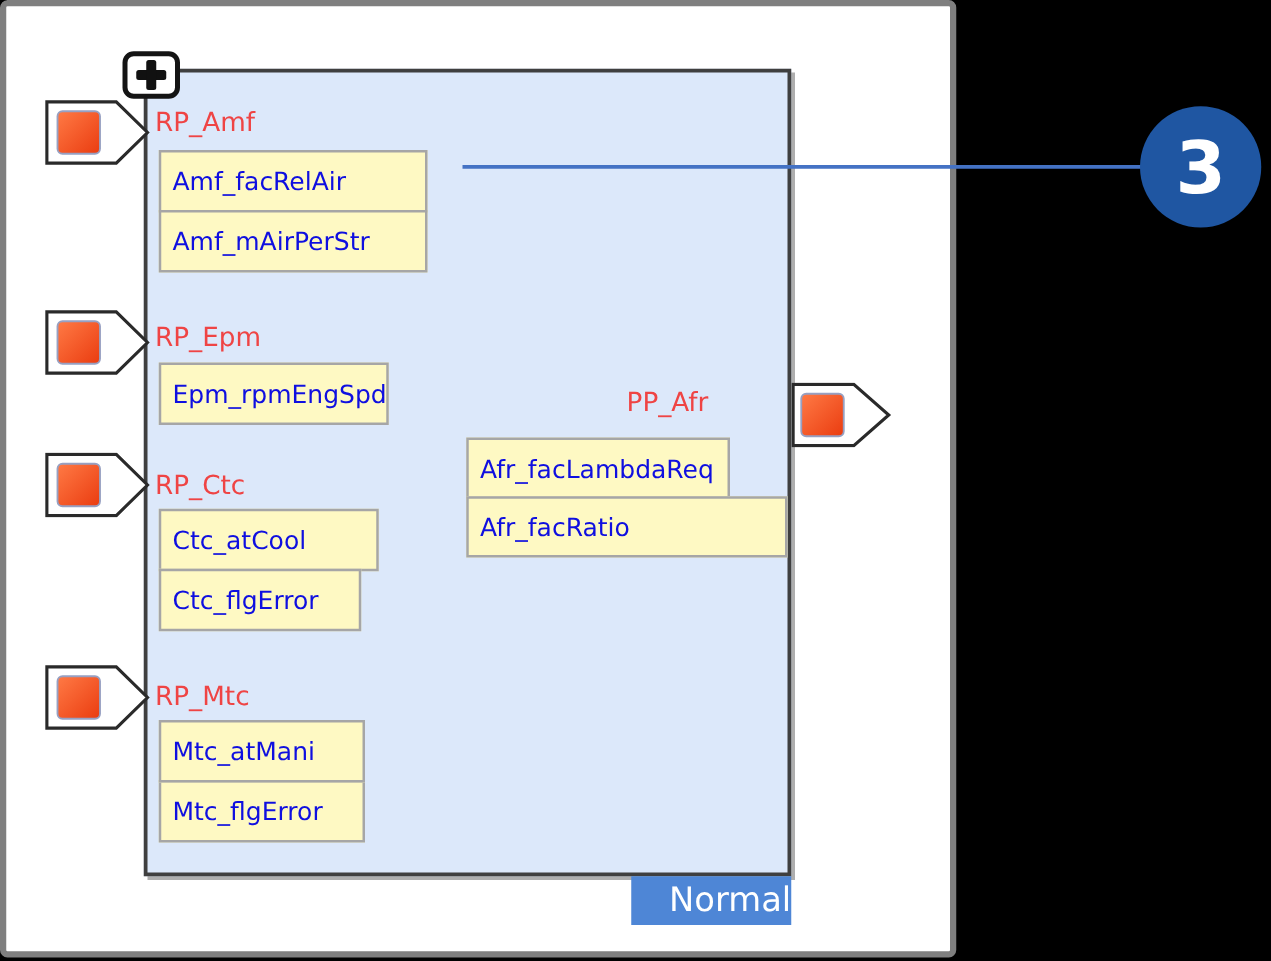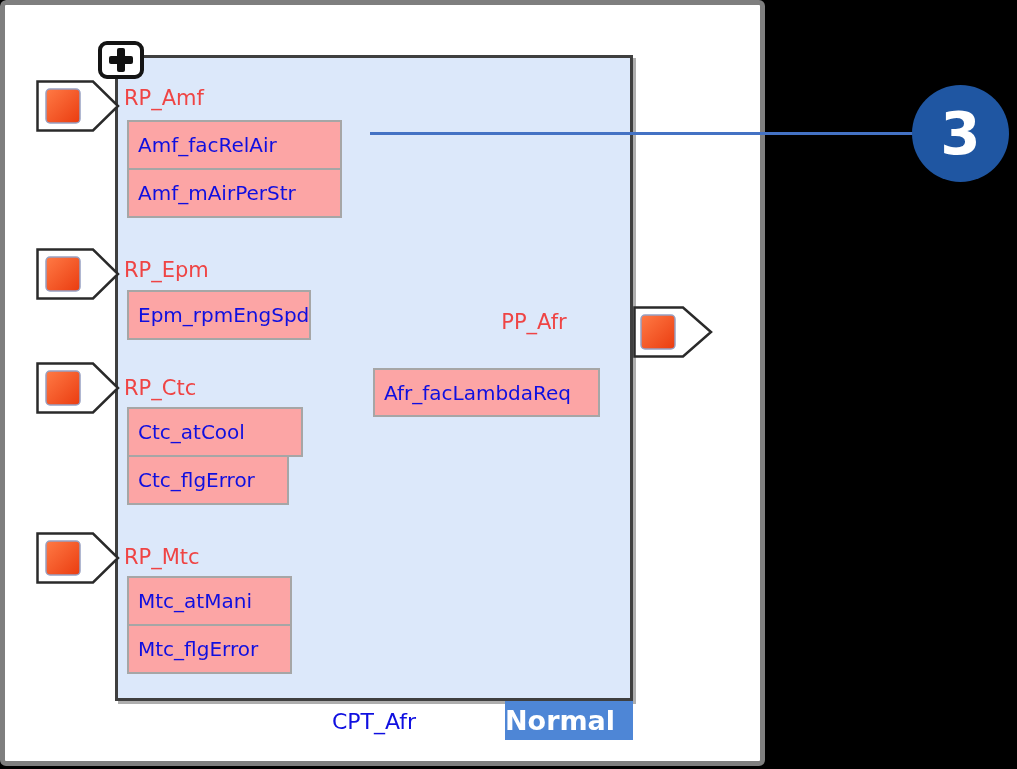--- a/index.html
+++ b/index.html
@@ -21,7 +21,7 @@
     white-space:nowrap;
   }
   .el-box{
-    position:absolute;background:#fca5a5;border:2px solid #a6a6a6;
+    position:absolute;background:#fef9c3;border:2px solid #a6a6a6;
     display:flex;align-items:center;padding-left:9px;box-sizing:border-box;
     color:#0f0fe0;font-size:20px;white-space:nowrap;
   }

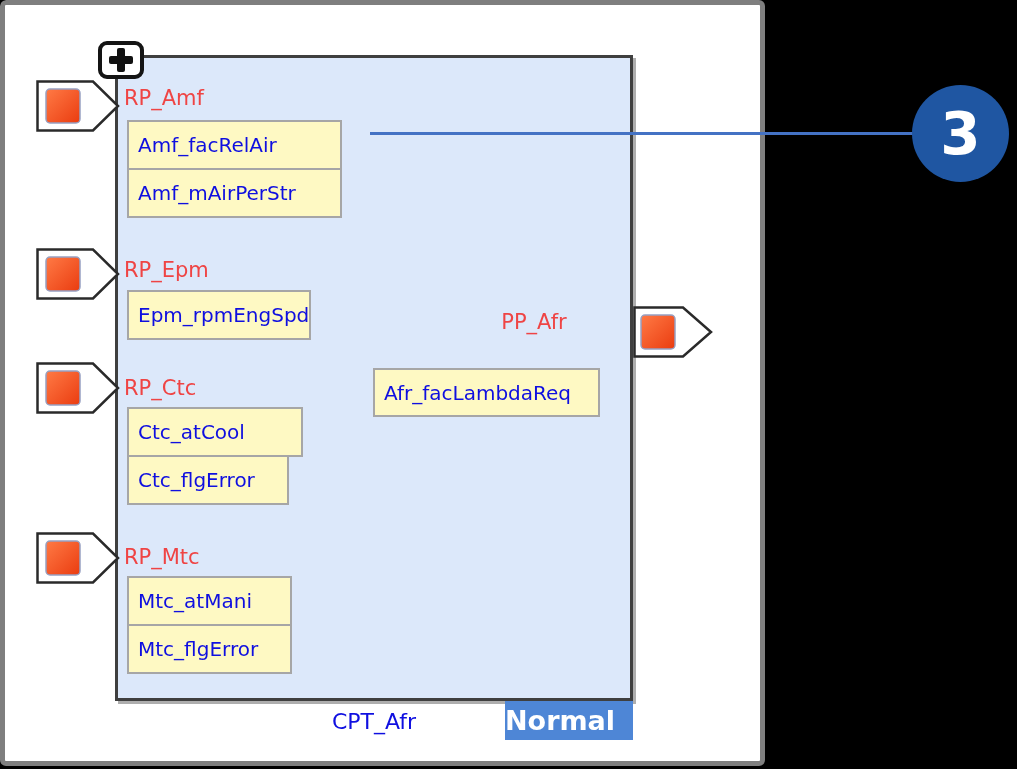--- a/index.html
+++ b/index.html
@@ -131,7 +131,7 @@
   <div class="el-box" style="left:127px;top:576px;width:165px;height:50px">Mtc_atMani</div>
 
   <div class="port-label pp-label" style="left:450px;top:310px;width:168px">PP_Afr</div>
-  <div class="el-box" style="left:373px;top:368px;width:227px;height:49px">Afr_facLambdaReq</div>
+  <div class="el-box" style="left:373px;top:350px;width:211px;height:49px">Afr_facLambdaReq</div>
 
   <div id="component-name">CPT_Afr</div>
   <div id="state-badge">Normal</div>

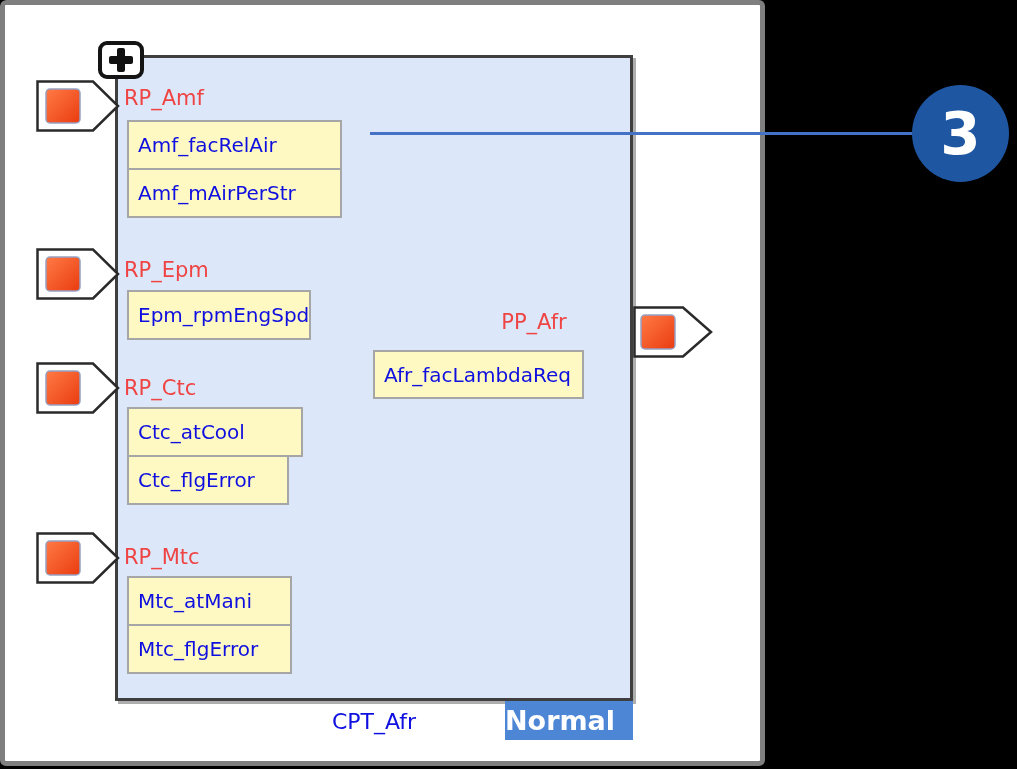--- a/index.html
+++ b/index.html
@@ -132,6 +132,7 @@
 
   <div class="port-label pp-label" style="left:450px;top:310px;width:168px">PP_Afr</div>
   <div class="el-box" style="left:373px;top:350px;width:211px;height:49px">Afr_facLambdaReq</div>
+  <div class="el-box" style="left:373px;top:397px;width:257px;height:49px">Afr_facRatio</div>
 
   <div id="component-name">CPT_Afr</div>
   <div id="state-badge">Normal</div>

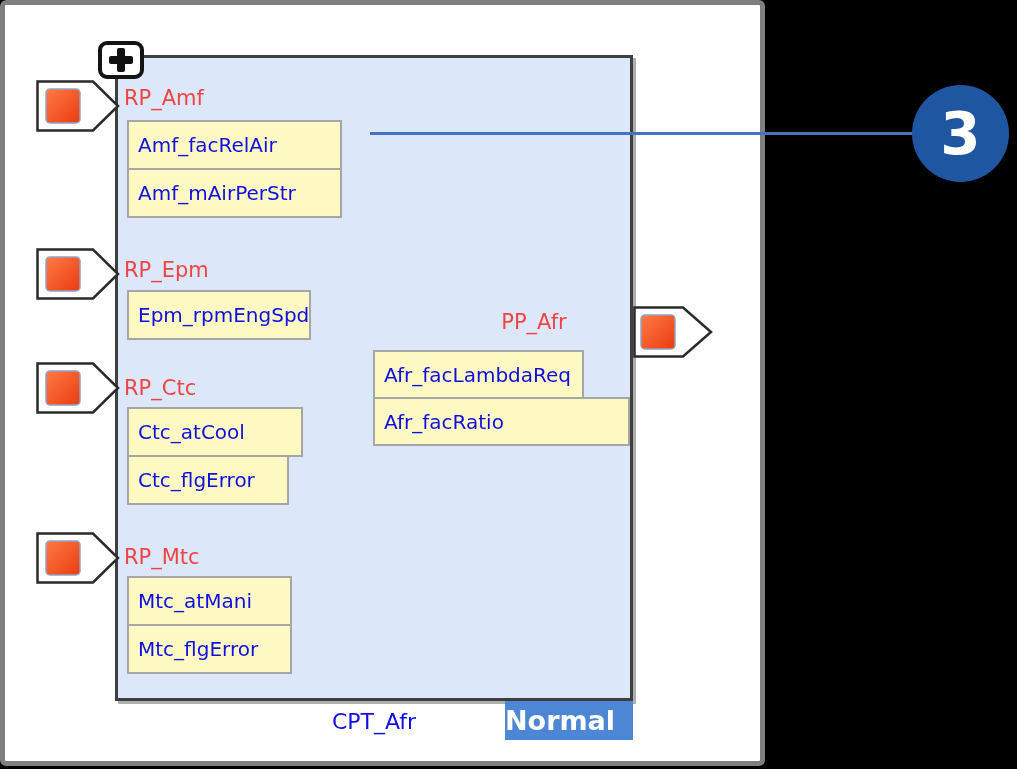--- a/index.html
+++ b/index.html
@@ -134,7 +134,6 @@
   <div class="el-box" style="left:373px;top:350px;width:211px;height:49px">Afr_facLambdaReq</div>
   <div class="el-box" style="left:373px;top:397px;width:257px;height:49px">Afr_facRatio</div>
 
-  <div id="component-name">CPT_Afr</div>
   <div id="state-badge">Normal</div>
 
   <div id="connector"></div>

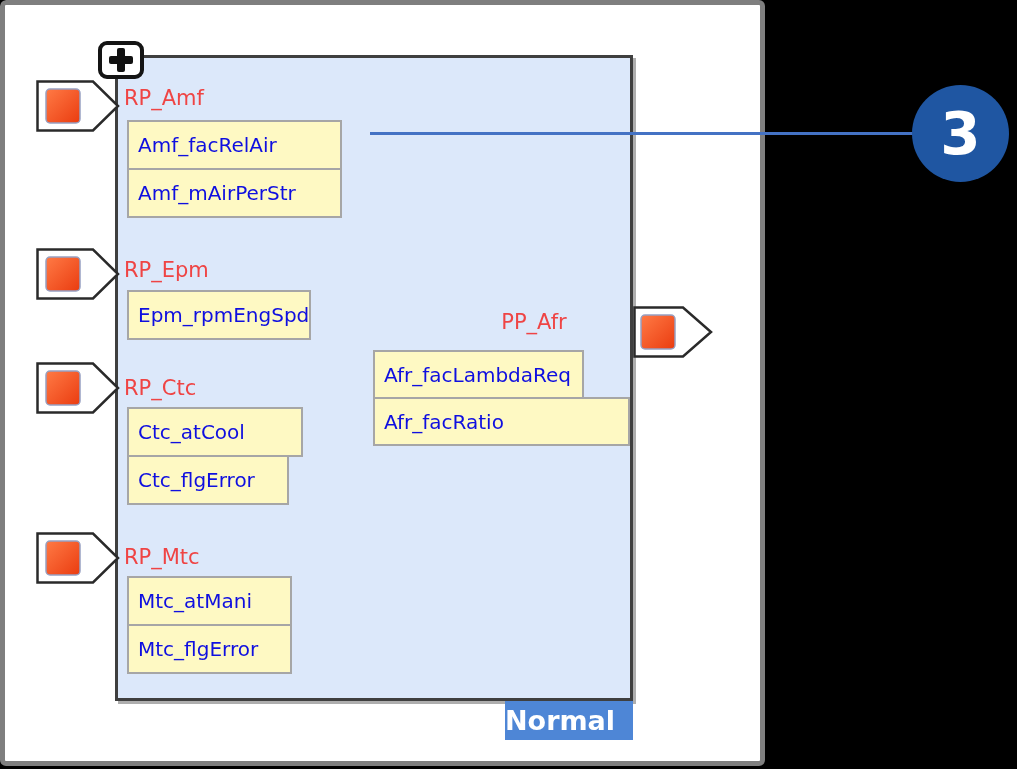--- a/index.html
+++ b/index.html
@@ -56,8 +56,7 @@
   #state-badge{
     position:absolute;left:505px;top:701px;width:128px;height:39px;
     background:#4e86d6;color:#fff;font-size:27px;line-height:39px;
-    text-align:left;
-    font-weight:bold;
+    text-align:right;
   }
   .pp-label{text-align:center;}
 </style>

